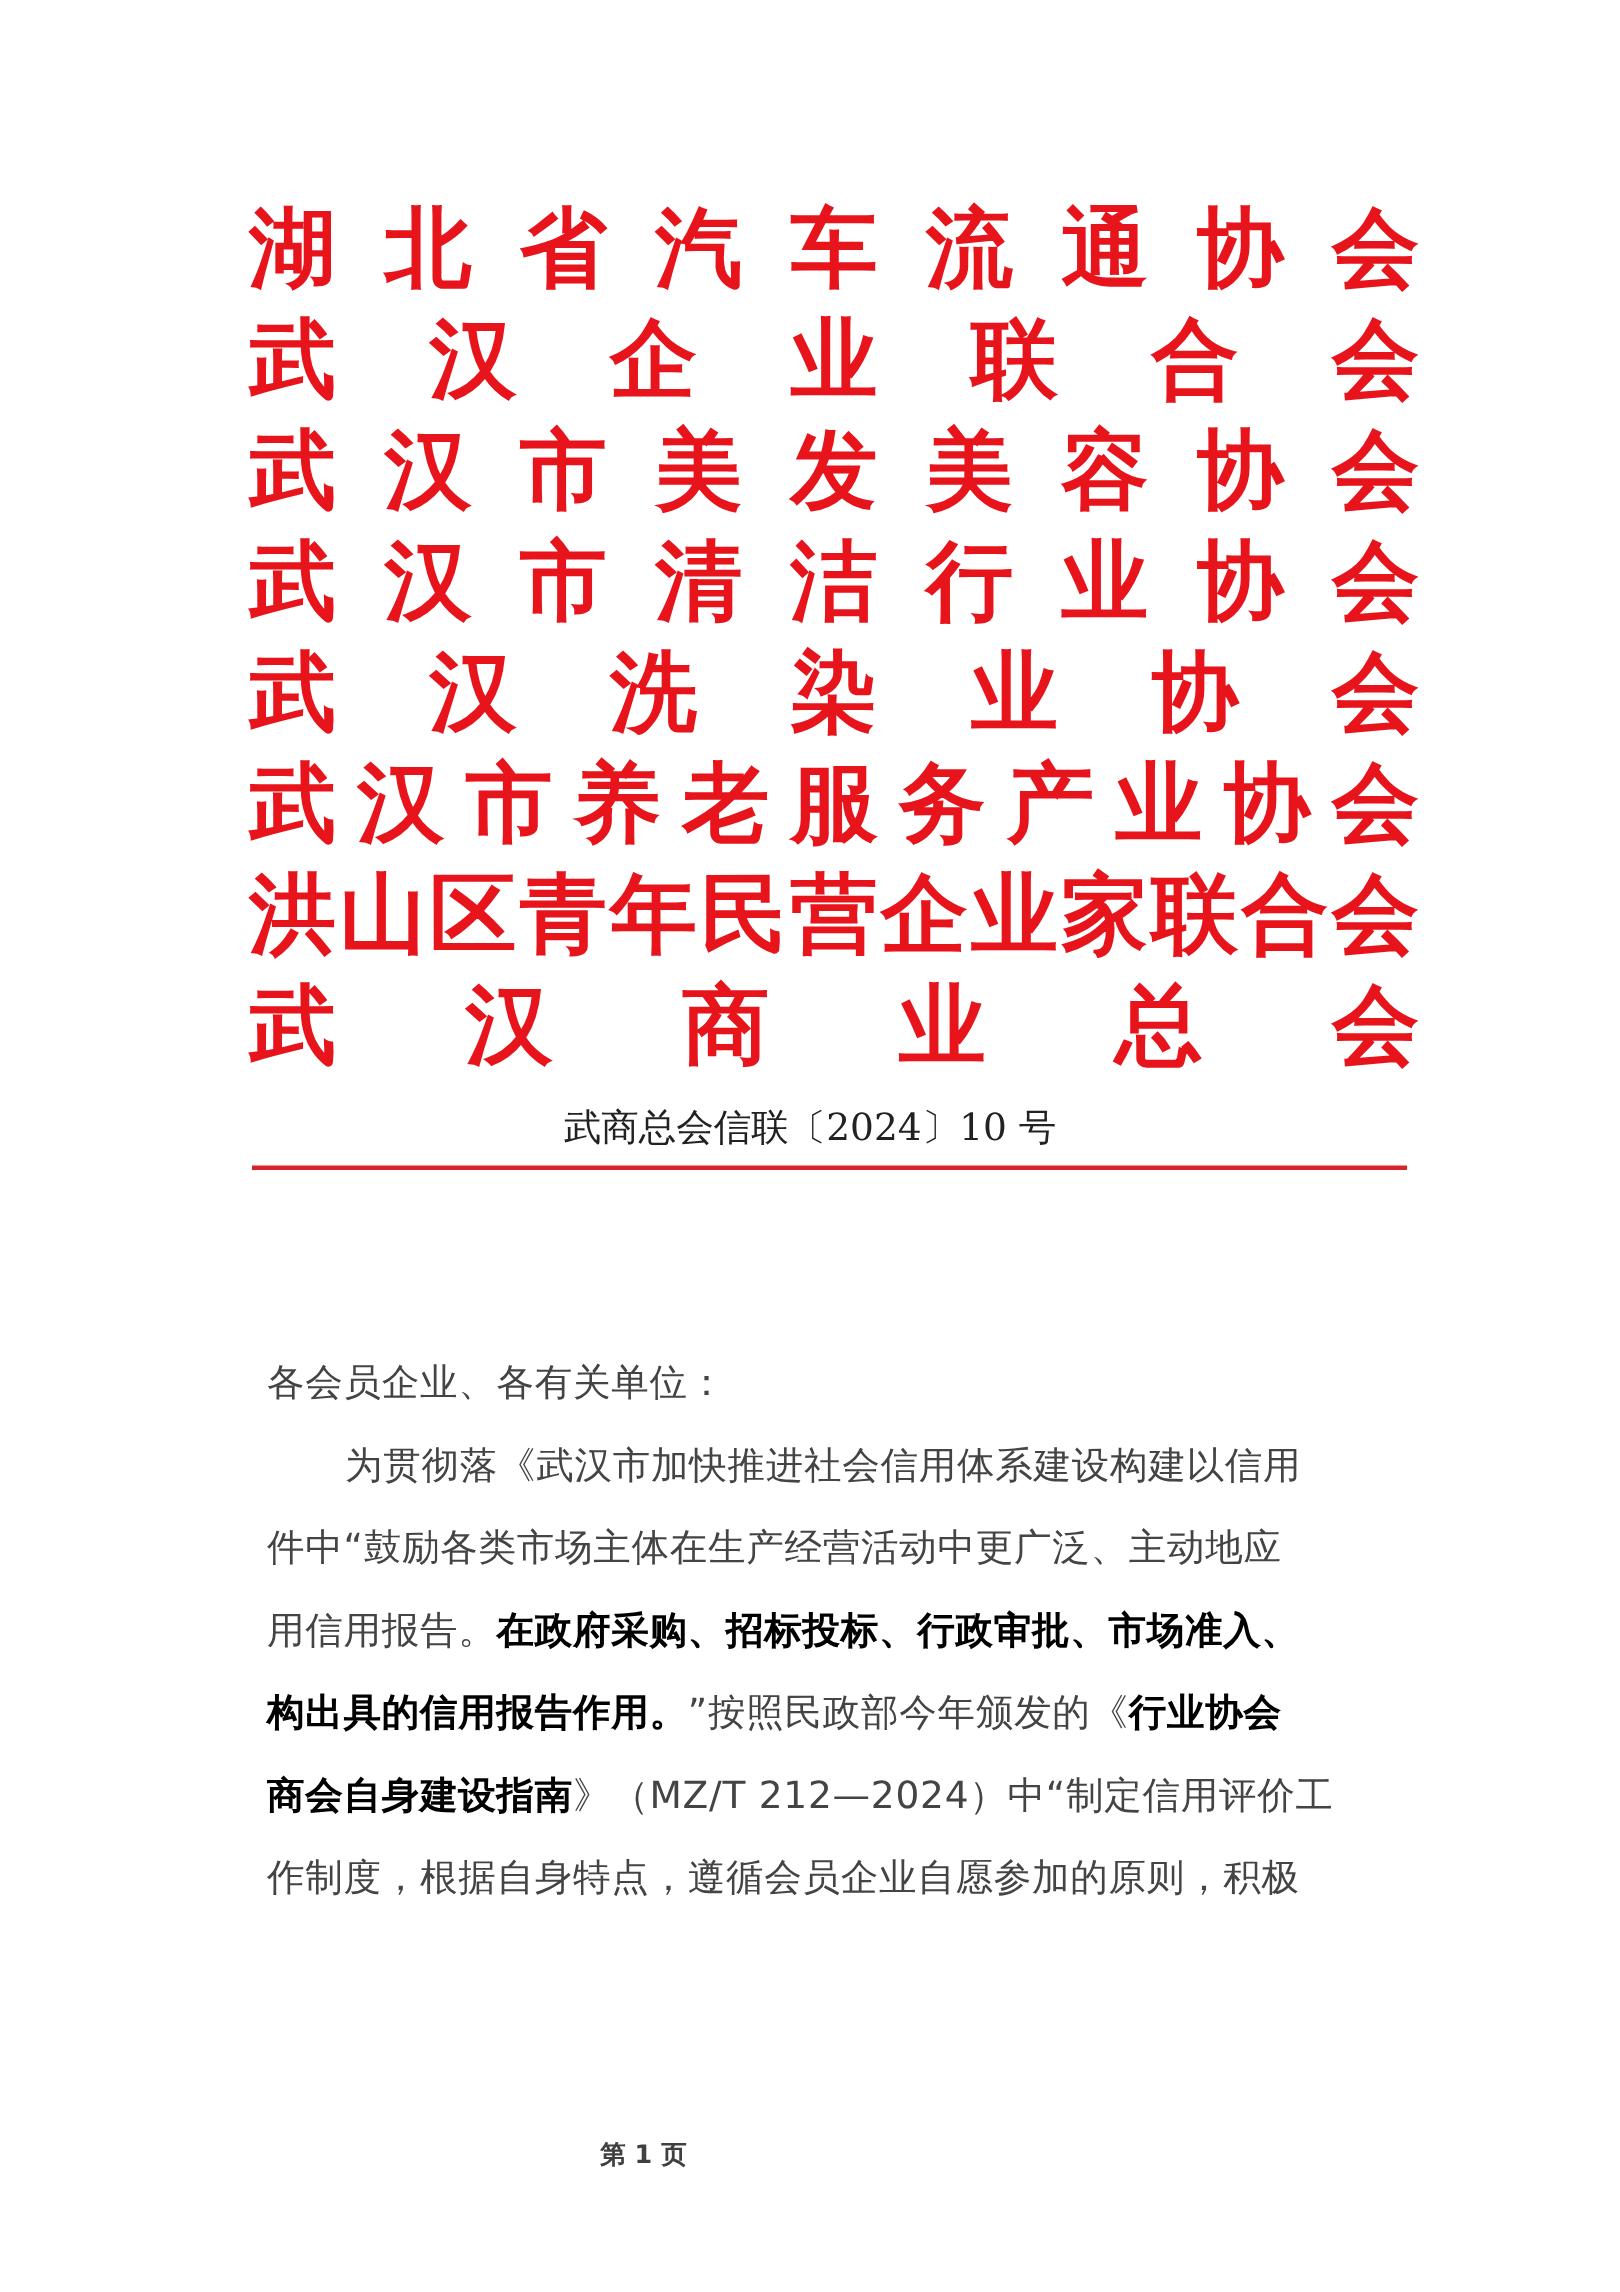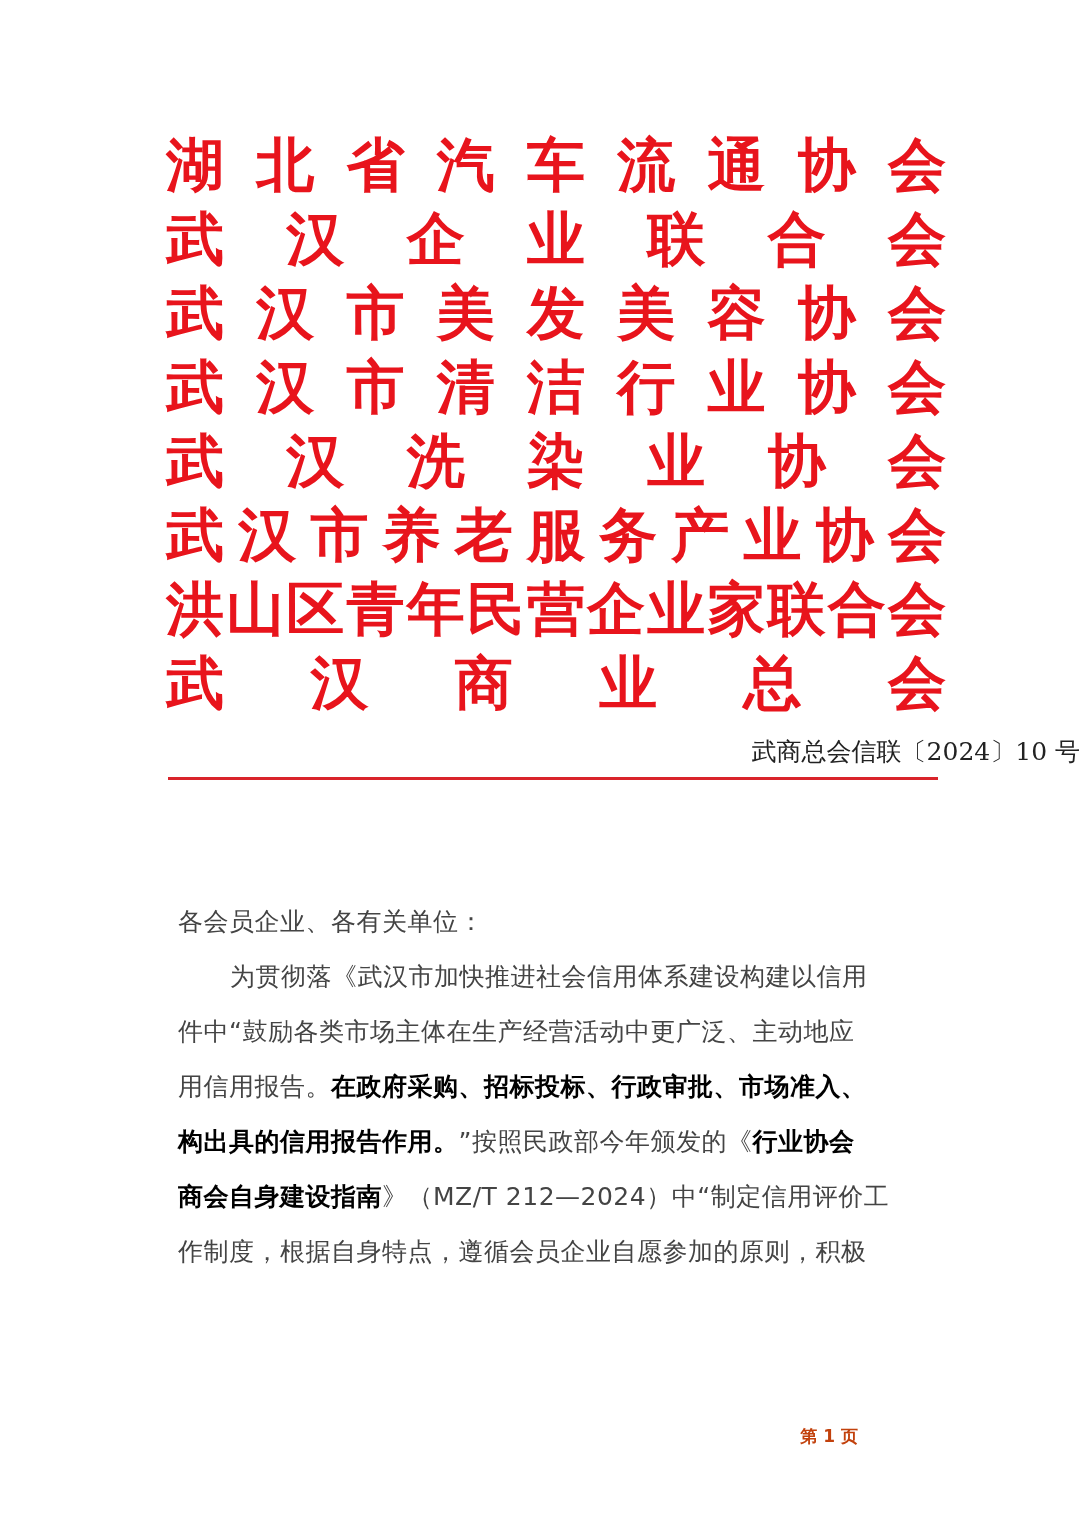--- a/index.html
+++ b/index.html
@@ -12,7 +12,7 @@
       font-size: 58px; line-height: 74px;
     }
     .org-row span { display: inline-block; }
-    .docno { position: absolute; left: 0; width: 1080px; top: 735px; text-align: right; font-size: 25px; color: #222; font-family: "DejaVu Serif", serif; }
+    .docno { position: absolute; left: 0; width: 1080px; top: 735px; text-align: center; font-size: 25px; color: #222; font-family: "DejaVu Serif", serif; }
     .rule { position: absolute; left: 168px; top: 777px; width: 770px; height: 3px; background: #d9232a; }
     .title { position: absolute; left: 0; width: 1080px; top: 820px; text-align: center; font-size: 34px; color: #2a2a2a; font-family: "DejaVu Sans", sans-serif; }
     .body-text { position: absolute; left: 166px; top: 894px; width: 760px; font-size: 25px; color: #444; font-family: "DejaVu Sans", sans-serif; margin-left: 12px; }

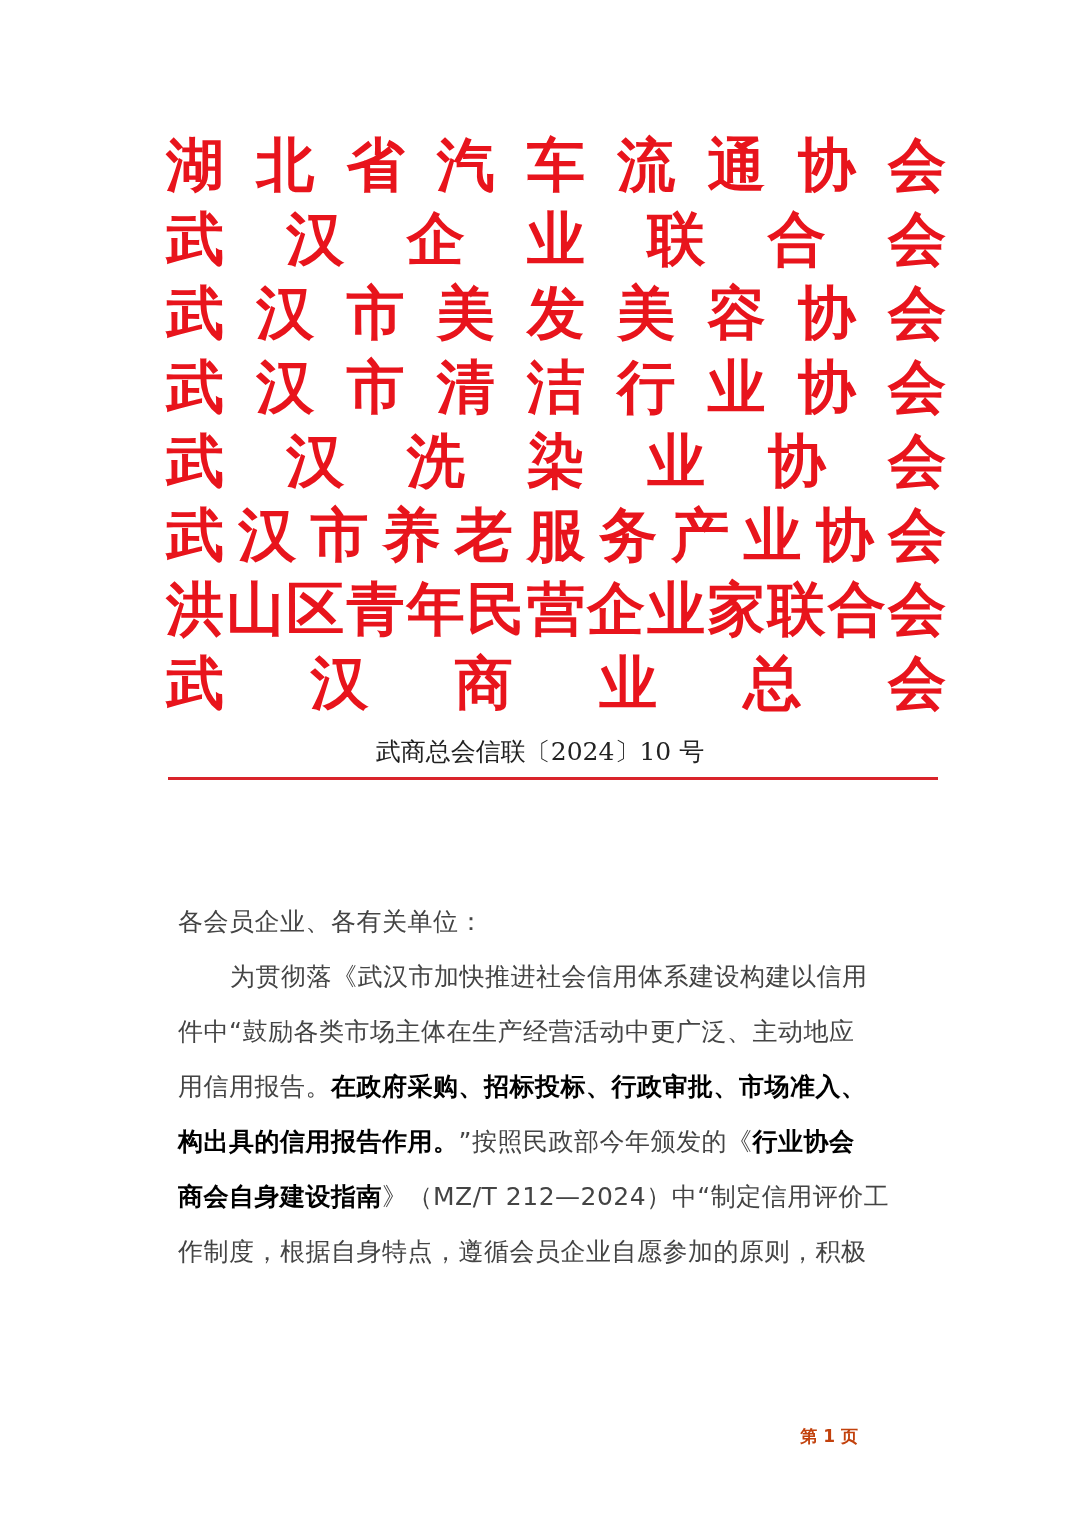--- a/index.html
+++ b/index.html
@@ -19,7 +19,7 @@
     .line { height: 55px; line-height: 55px; white-space: nowrap; letter-spacing: 0.5px; }
     .line.indent { padding-left: 52px; }
     .bold { font-weight: bold; color: #000000; }
-    .footer { position: absolute; left: 0; width: 858px; top: 1425px; text-align: right; font-size: 17px; font-weight: bold; color: #c2410c; font-family: "DejaVu Sans", sans-serif; }
+    .footer { position: absolute; left: 0; width: 858px; top: 1425px; text-align: center; font-size: 17px; font-weight: bold; color: #404040; font-family: "DejaVu Sans", sans-serif; }
   </style>
 </head>
 <body>

